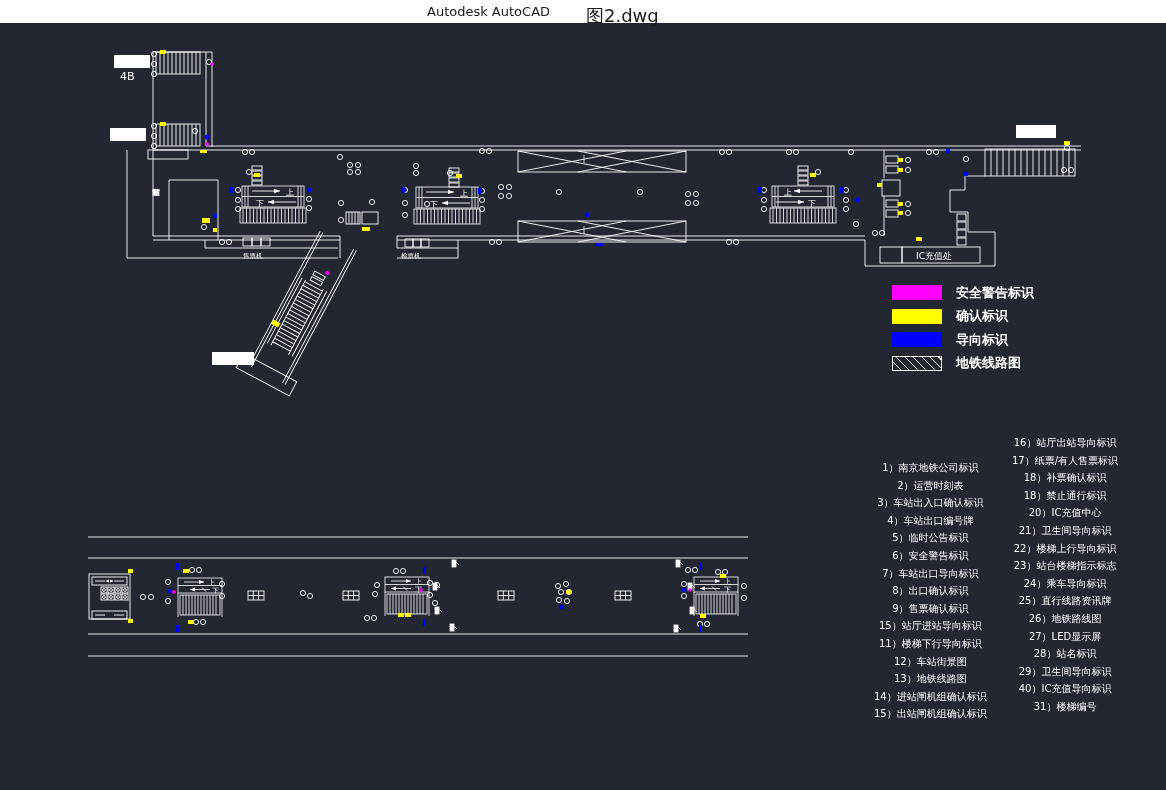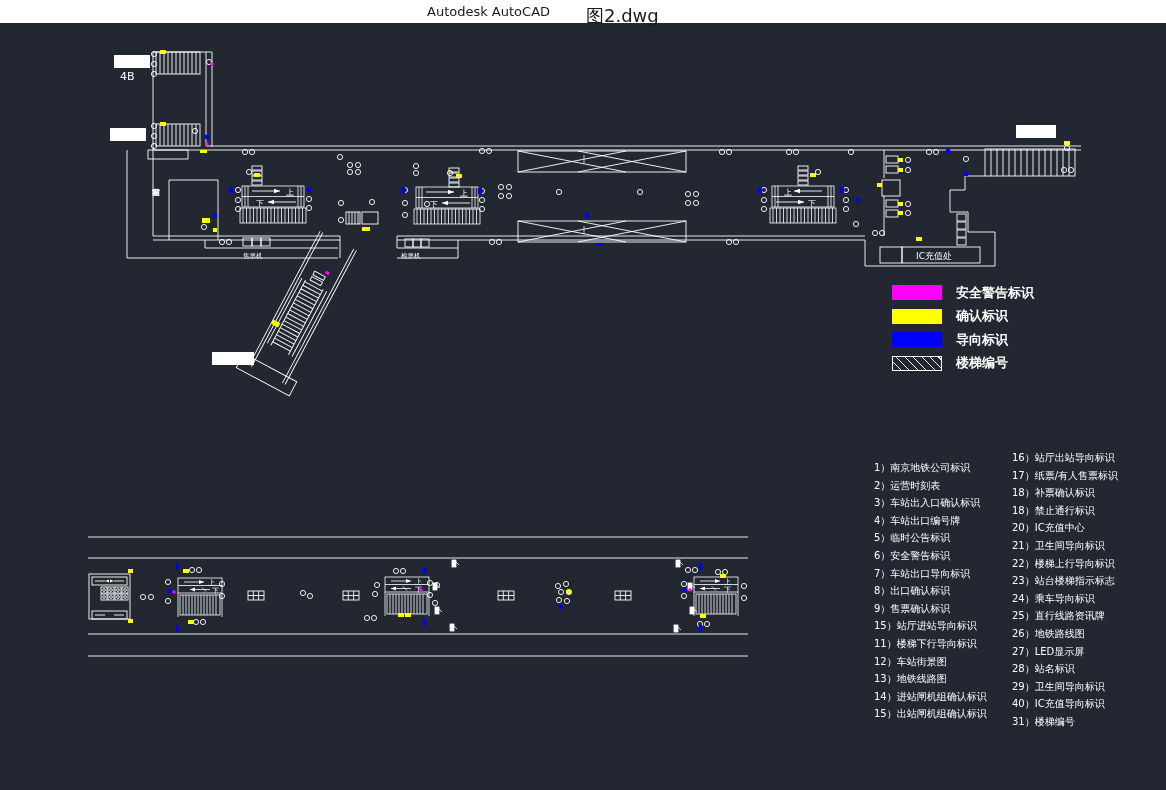--- a/index.html
+++ b/index.html
@@ -4,7 +4,7 @@
 <style>
   html,body{margin:0;padding:0;background:#222731;}
   #stage{position:relative;width:1166px;height:790px;background:#222731;overflow:hidden;
-         font-family:"DejaVu Sans",sans-serif;}
+         font-family:"DejaVu Sans",sans-serif;text-align:center;}
   .titlebar{position:absolute;top:0;left:0;width:1166px;height:23px;background:#ffffff;}
   .titlebar .app{position:absolute;left:427px;top:4px;font-size:13px;color:#1a1a1a;}
   .titlebar .file{position:absolute;left:586px;top:4px;font-size:18px;color:#1a1a1a;}

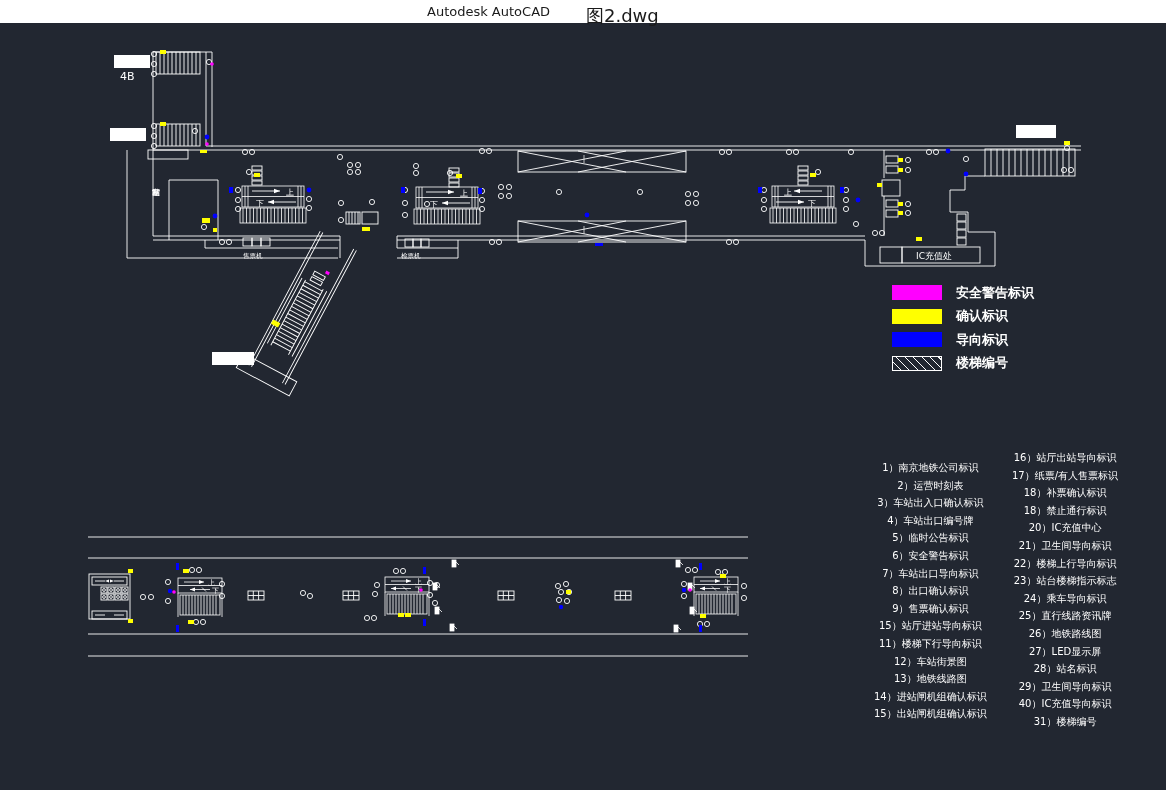--- a/index.html
+++ b/index.html
@@ -442,7 +442,7 @@
     </div>
     <div class="lrow">
       <span class="sw hatch"></span>
-      <span class="llabel">楼梯编号</span>
+      <span class="llabel">地铁线路图</span>
     </div>
   </div>
 

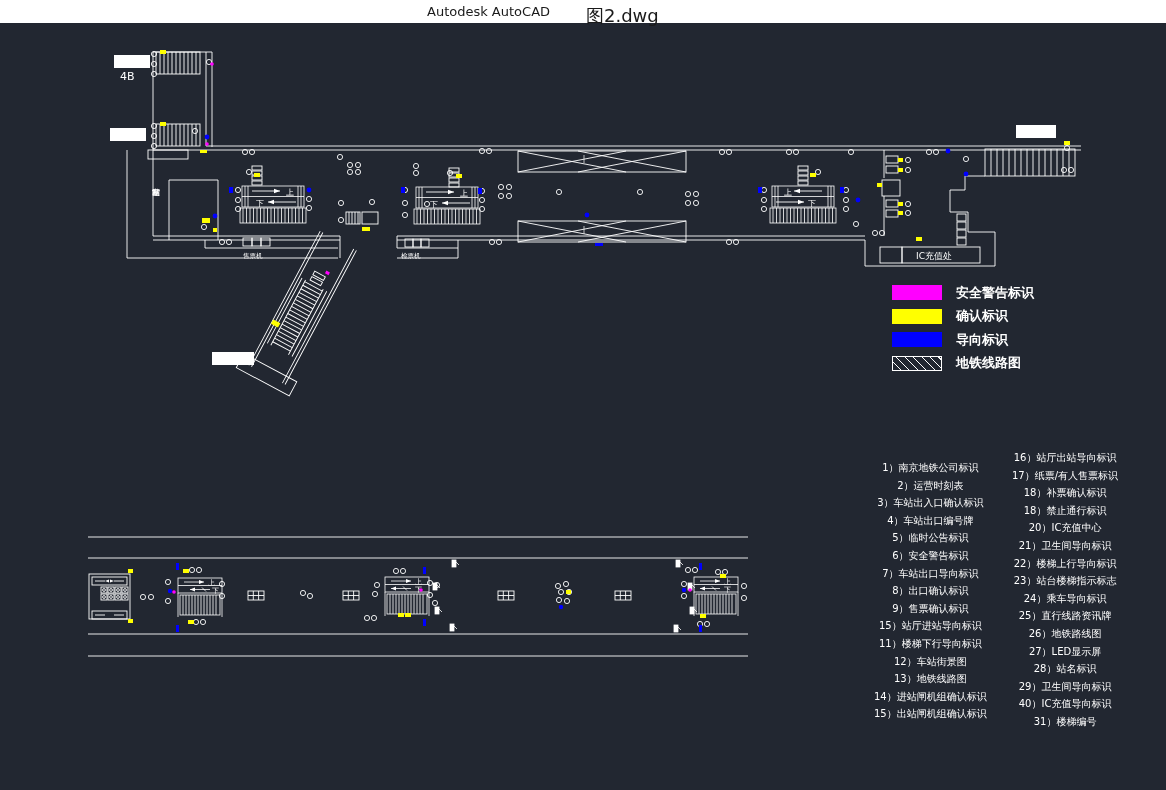--- a/index.html
+++ b/index.html
@@ -24,7 +24,7 @@
   
   .notes{position:absolute;color:#ffffff;font-size:10px;line-height:17.6px;white-space:nowrap;}
   #notes-left{left:874px;top:459px;}
-  #notes-right{left:1012px;top:449px;}
+  #notes-right{left:1012px;top:434px;}
 </style>
 </head>
 <body>

